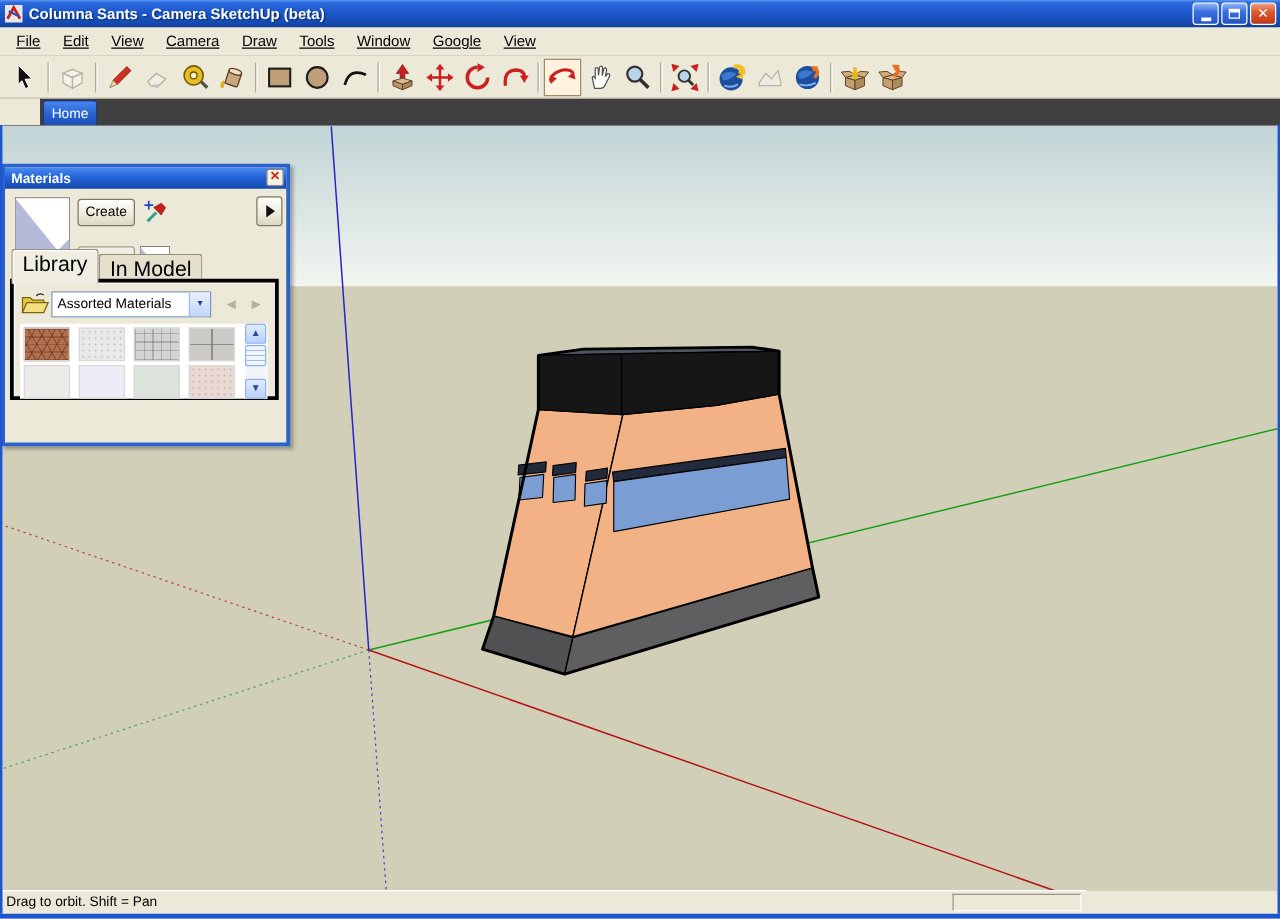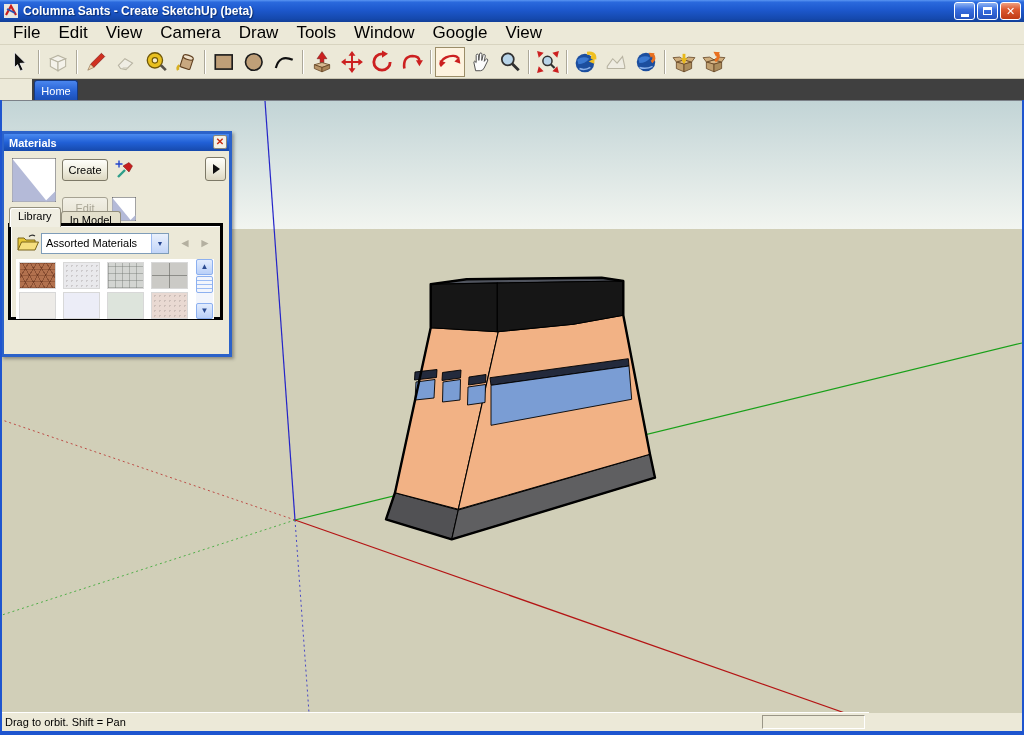--- a/index.html
+++ b/index.html
@@ -105,7 +105,7 @@
     <path d="M3,12 L8,3 L13,12" stroke="#c81e1e" stroke-width="2.2" fill="none"></path>
     <path d="M4,6 L12,10" stroke="#2a50b4" stroke-width="1.6"></path>
   </svg>
-  <span class="title-text">Columna Sants - Create SketchUp (beta)</span>
+  <span class="title-text">Columna Sants - Camera SketchUp (beta)</span>
   <div class="win-controls">
     <div class="wbtn">
         <span class="mini"></span>

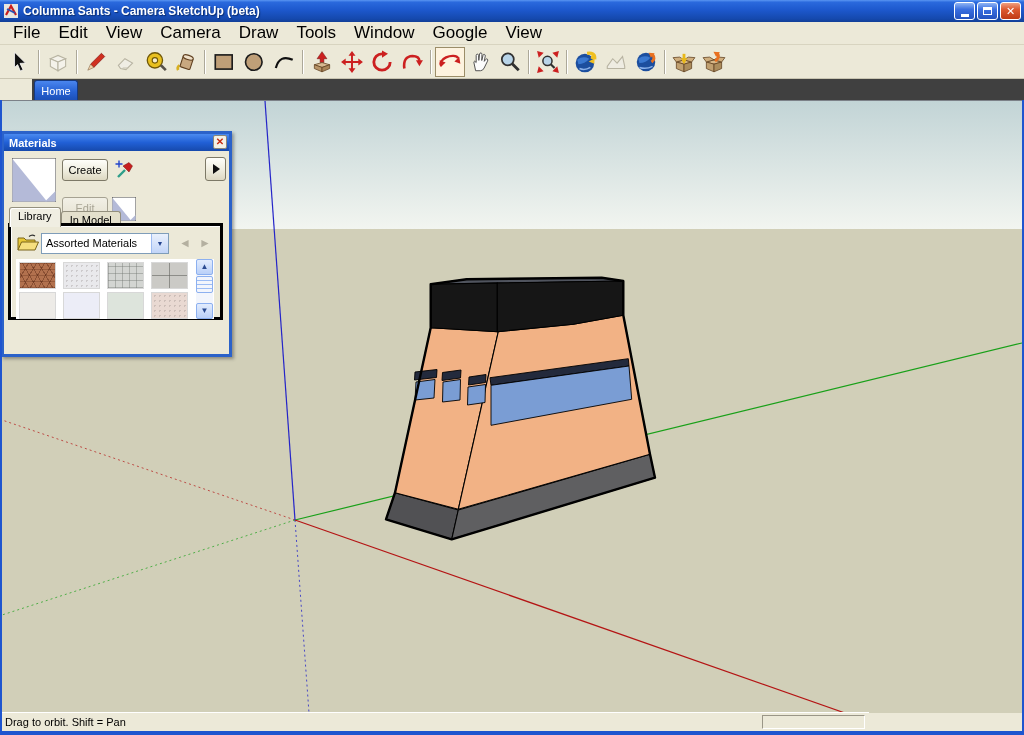--- a/index.html
+++ b/index.html
@@ -20,7 +20,7 @@
   .wbtn .rest{display:block;width:9px;height:8px;border:1px solid #fff;border-top-width:3px;}
   .menubar{position:absolute;left:0;top:22px;width:1024px;height:23px;background:#ece9d8;
     display:flex;align-items:center;padding-left:4px;border-bottom:1px solid #d8d4c0;}
-  .menu-item{font-size:17px;color:#000;padding:3px 9px;cursor:default;}
+  .menu-item{font-size:12px;color:#000;padding:3px 9px;cursor:default;text-decoration:underline;}
   
   .toolbar{position:absolute;left:0;top:45px;width:1024px;height:34px;background:#ece9d8;
     display:flex;align-items:center;padding-left:5px;border-bottom:1px solid #c9c5b2;}

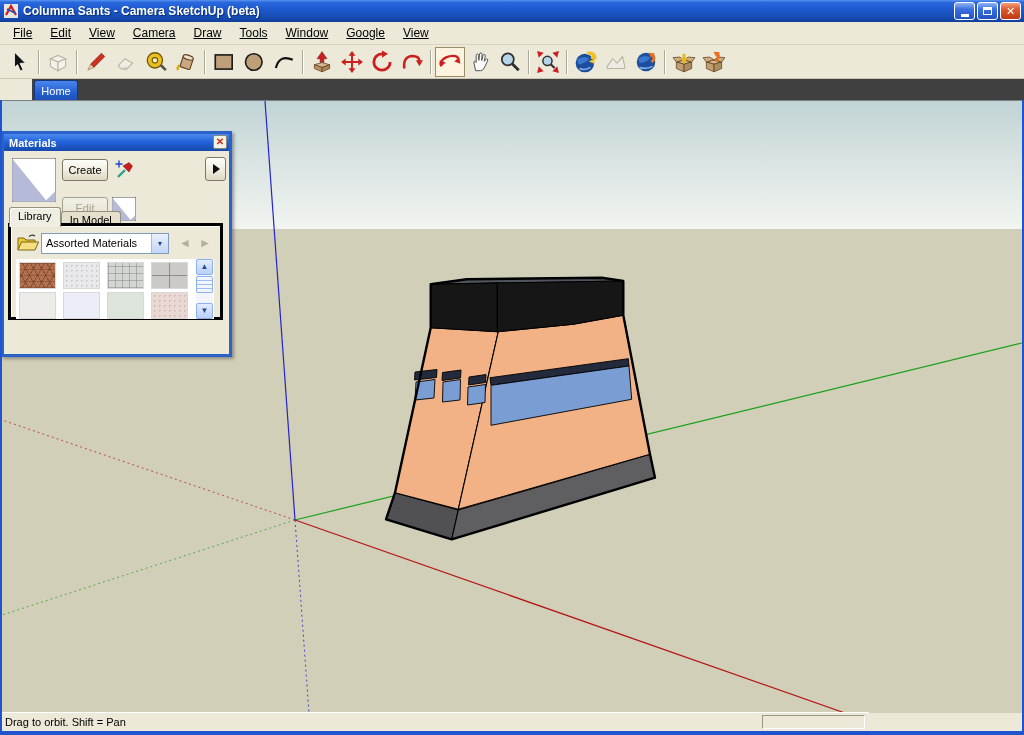--- a/index.html
+++ b/index.html
@@ -63,7 +63,7 @@
   .btn-flyout{left:201px;top:6px;width:21px;height:24px;}
   .dropper{position:absolute;left:110px;top:8px;width:22px;height:22px;}
   .tabs{position:absolute;left:5px;top:57px;height:19px;display:flex;align-items:flex-end;}
-  .ptab{font-size:11px;border:1px solid #94907e;border-bottom:none;border-radius:3px 3px 0 0;
+  .ptab{font-size:17px;border:1px solid #94907e;border-bottom:none;border-radius:3px 3px 0 0;
     padding:2px 8px 3px 8px;background:#e4e0cc;position:relative;top:2px;}
   .ptab.active{background:#f0eee2;top:0;padding-bottom:5px;z-index:3;box-shadow:inset 1px 1px 0 #fff;}
   .tabpanel{position:absolute;left:4px;top:72px;width:215px;height:97px;background:#ece9d8;

